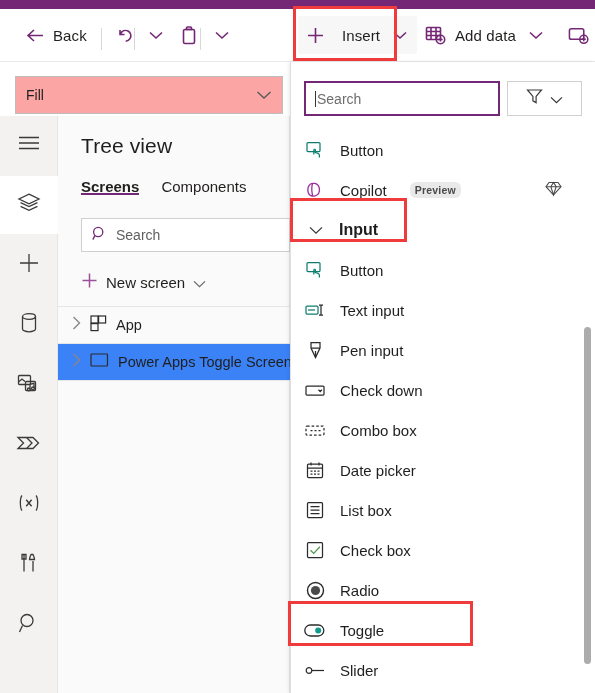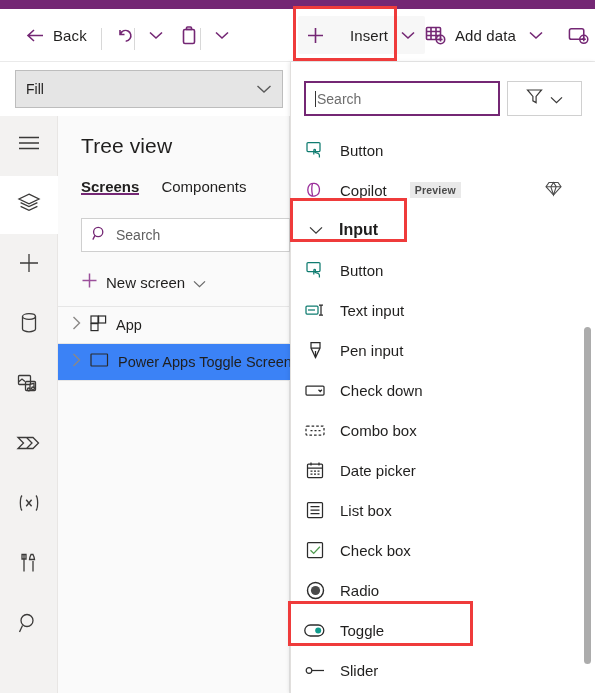--- a/index.html
+++ b/index.html
@@ -152,7 +152,7 @@
             <path class="pc" d="M9.5 2v15M2 9.5h15"></path>
           </svg>
       </span>
-      <span class="cmd-label" style="margin-left:24px;">Insert</span>
+      <span class="cmd-label" style="margin-left:16px;">Insert</span>
       <span class="icow" style="margin-left:9px;">
         <svg width="14" height="9" viewBox="0 0 14 9">
             <path class="pc" d="M1 1.5L7 7l6-5.5"></path>

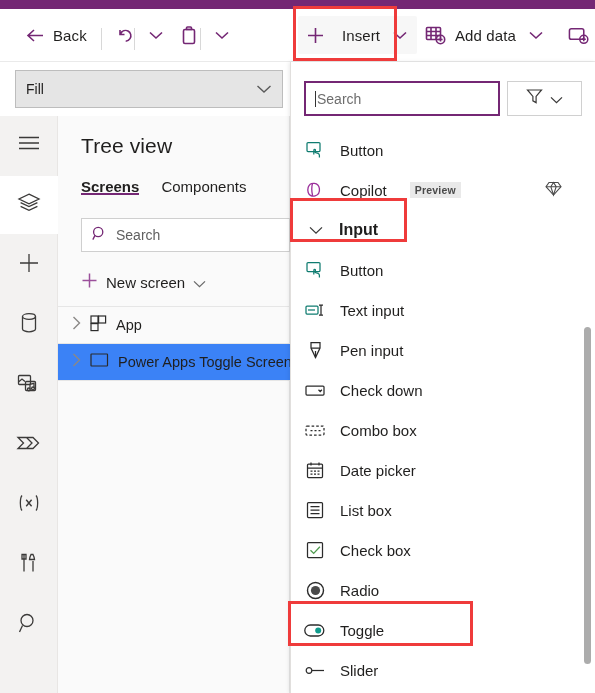--- a/index.html
+++ b/index.html
@@ -25,8 +25,8 @@
 
   
   .propbar{ position:absolute; left:0; top:62px; width:290px; height:54px; background:#fff; }
-  .propsel{ position:absolute; left:15px; top:70px; width:268px; height:38px;
-            border:1px solid #bdbdbd; background:#e5e5e5; display:flex; align-items:center;
+  .propsel{ position:absolute; left:15px; top:76px; width:268px; height:38px;
+            border:1px solid #bdbdbd; background:#fca5a5; display:flex; align-items:center;
             padding:0 10px; justify-content:space-between; }
   .propsel span{ font-size:14px; color:#201f1e; }
 

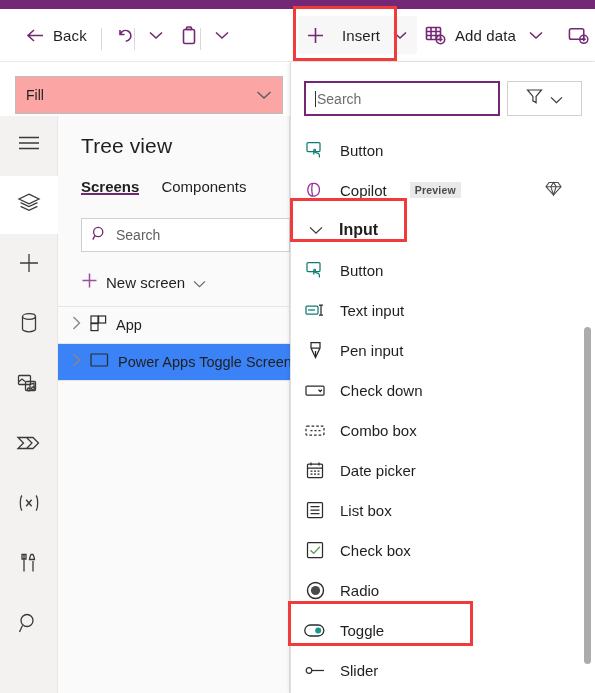--- a/index.html
+++ b/index.html
@@ -79,7 +79,7 @@
   .fly-sec .nm{ font-size:16px; color:#201f1e; font-weight:bold; }
   .icow{ width:22px; display:flex; align-items:center; justify-content:center; }
   .badge{ font-size:10.5px; font-weight:bold; color:#4a4a4a; background:#e9e9e9;
-          border-radius:0; padding:2px 5px; margin-left:9px; letter-spacing:.2px; }
+          border-radius:6px; padding:2px 5px; margin-left:9px; letter-spacing:.2px; }
   .gem{ position:absolute; right:34px; }
   .teal{ stroke:#0f7c70; fill:none; stroke-width:1.25; }
   .dk{ stroke:#2b2b2b; fill:none; stroke-width:1.25; }

